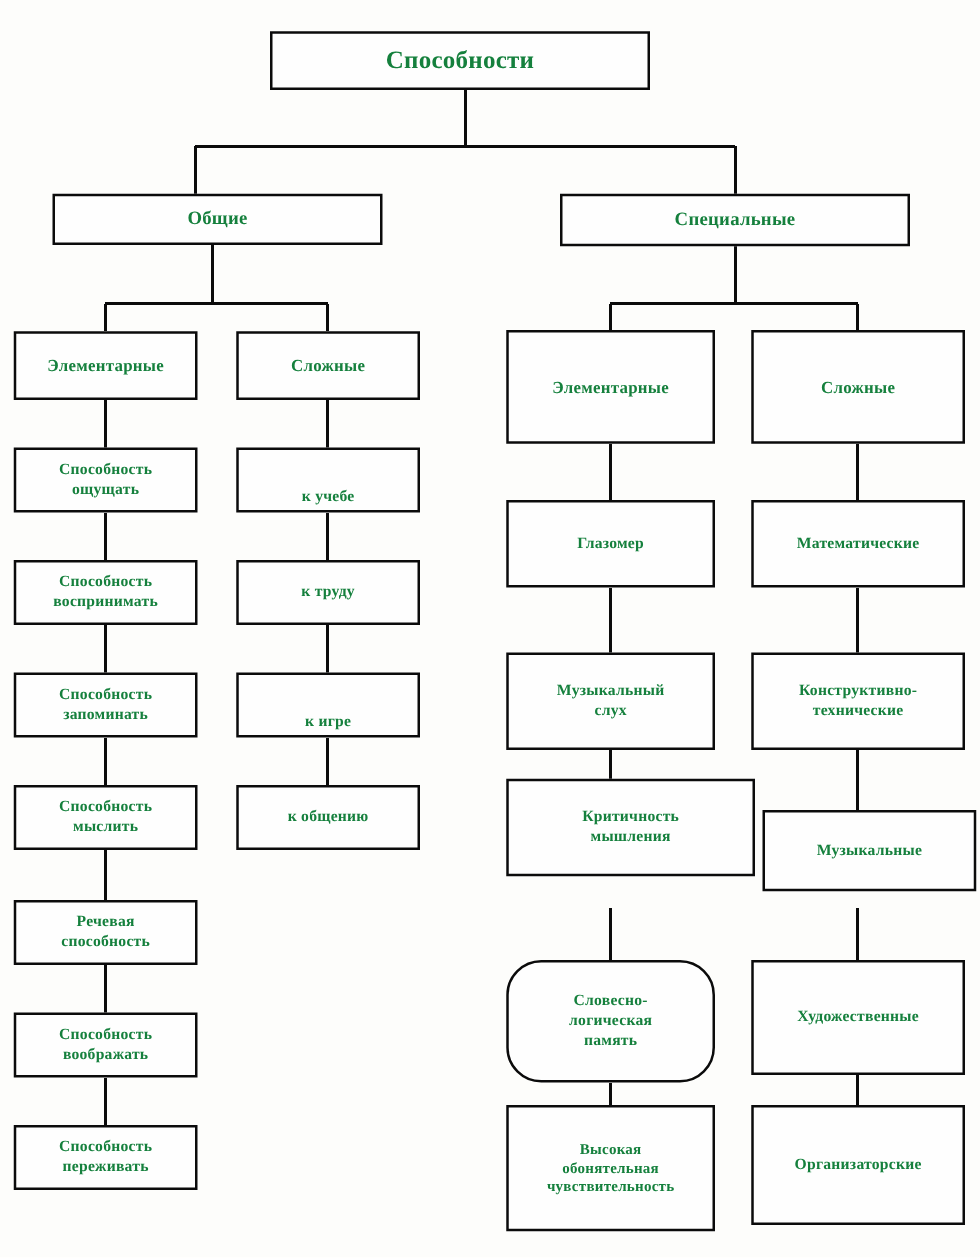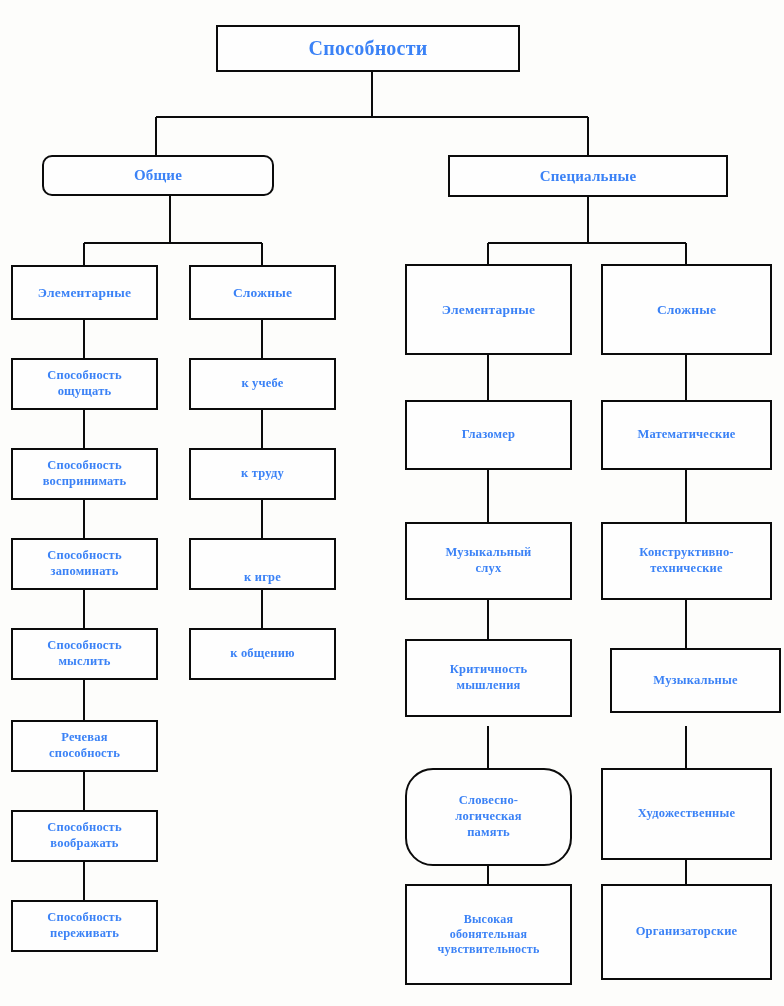--- a/index.html
+++ b/index.html
@@ -30,7 +30,7 @@
     align-items:center;
     justify-content:center;
     text-align:center;
-    color:#3b82f6;
+    color:#15803d;
     font-weight:bold;
     line-height:1.26;
     letter-spacing:0.2px;

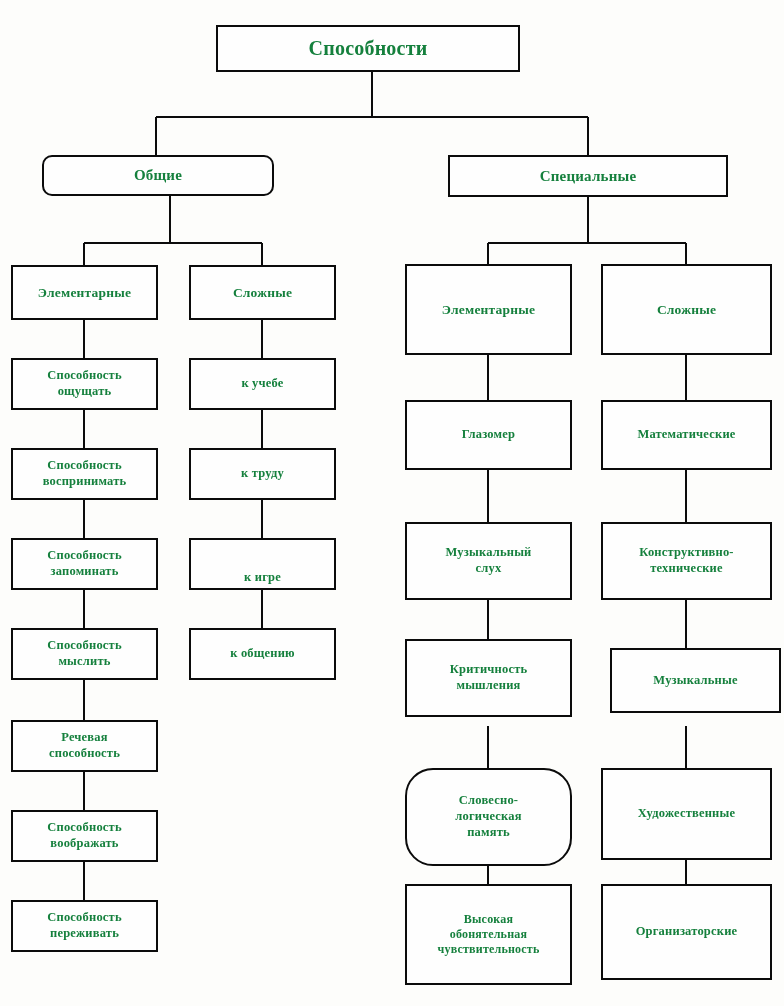--- a/index.html
+++ b/index.html
@@ -101,7 +101,7 @@
     <span>Способности</span>
   </div>
 
-  <div class="node lvl-2" style="left:42px;top:155px;width:232px;height:41px;border-radius:10px;">
+  <div class="node lvl-2" style="left:42px;top:155px;width:264px;height:41px;">
     <span>Общие</span>
   </div>
   <div class="node lvl-2 thick" style="left:448px;top:155px;width:280px;height:42px;">

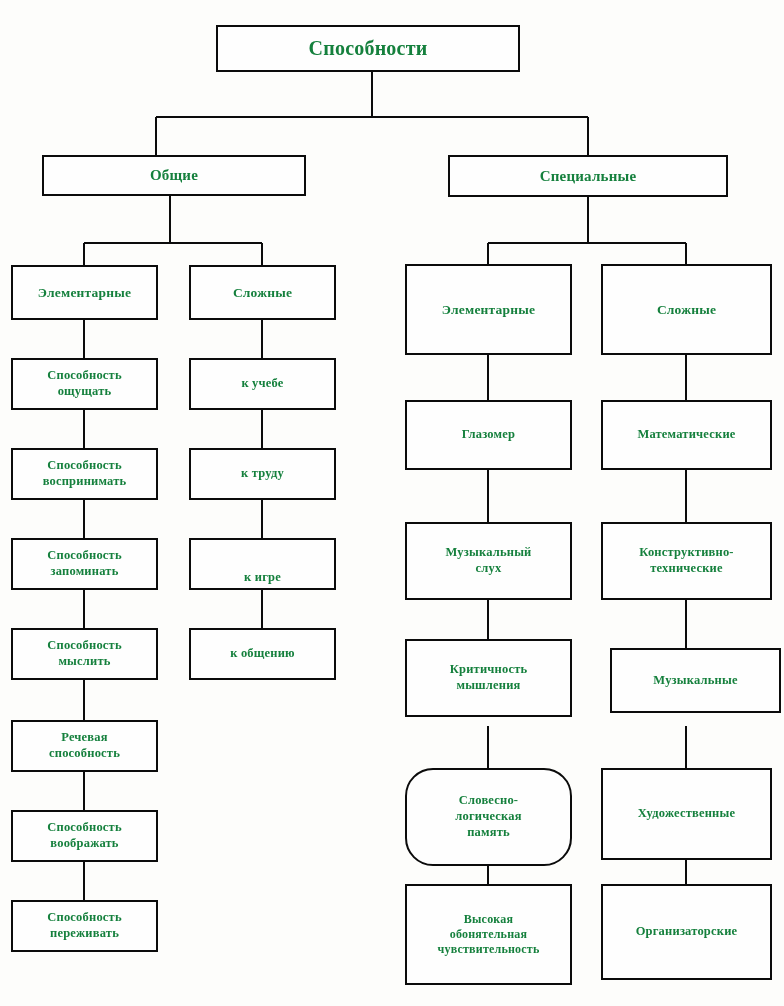--- a/index.html
+++ b/index.html
@@ -150,7 +150,7 @@
 переживать</span>
   </div>
 
-  <div class="node leaf thick" style="left:189px;top:358px;width:147px;height:52px;">
+  <div class="node leaf thick" style="left:189px;top:358px;width:147px;height:52px;align-items:flex-end;">
     <span>к учебе</span>
   </div>
   <div class="node leaf thick" style="left:189px;top:448px;width:147px;height:52px;">

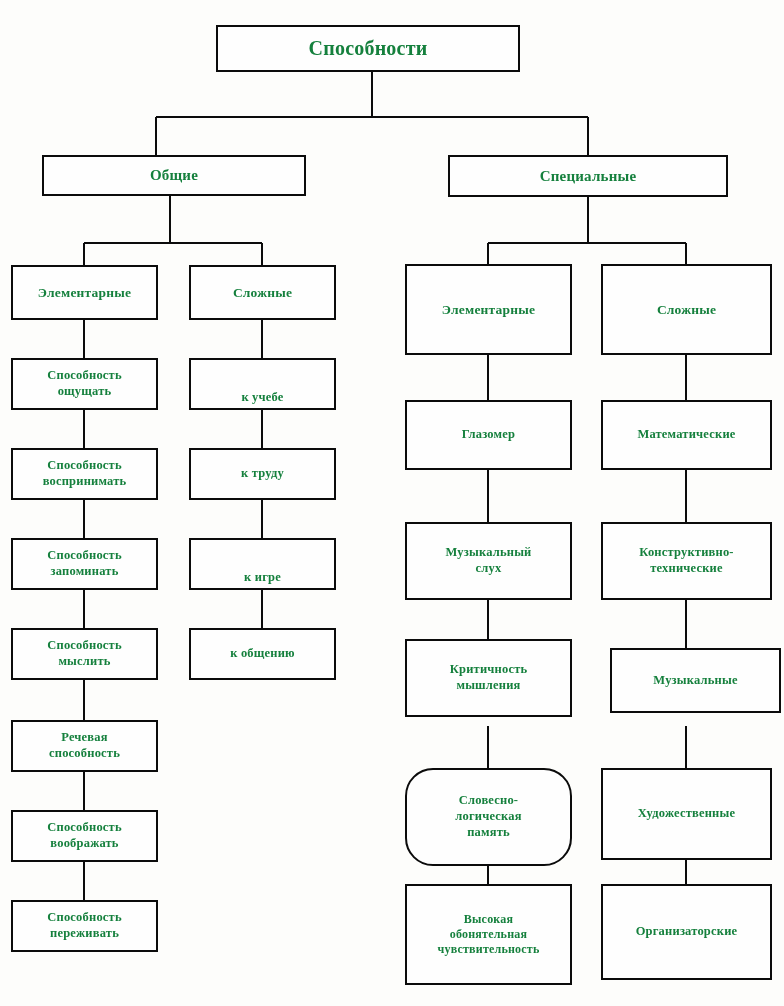--- a/index.html
+++ b/index.html
@@ -170,7 +170,7 @@
     <span>Музыкальный
 слух</span>
   </div>
-  <div class="node leaf" style="left:405px;top:639px;width:167px;height:78px;">
+  <div class="node leaf" style="left:405px;top:623px;width:199px;height:78px;">
     <span>Критичность
 мышления</span>
   </div>

